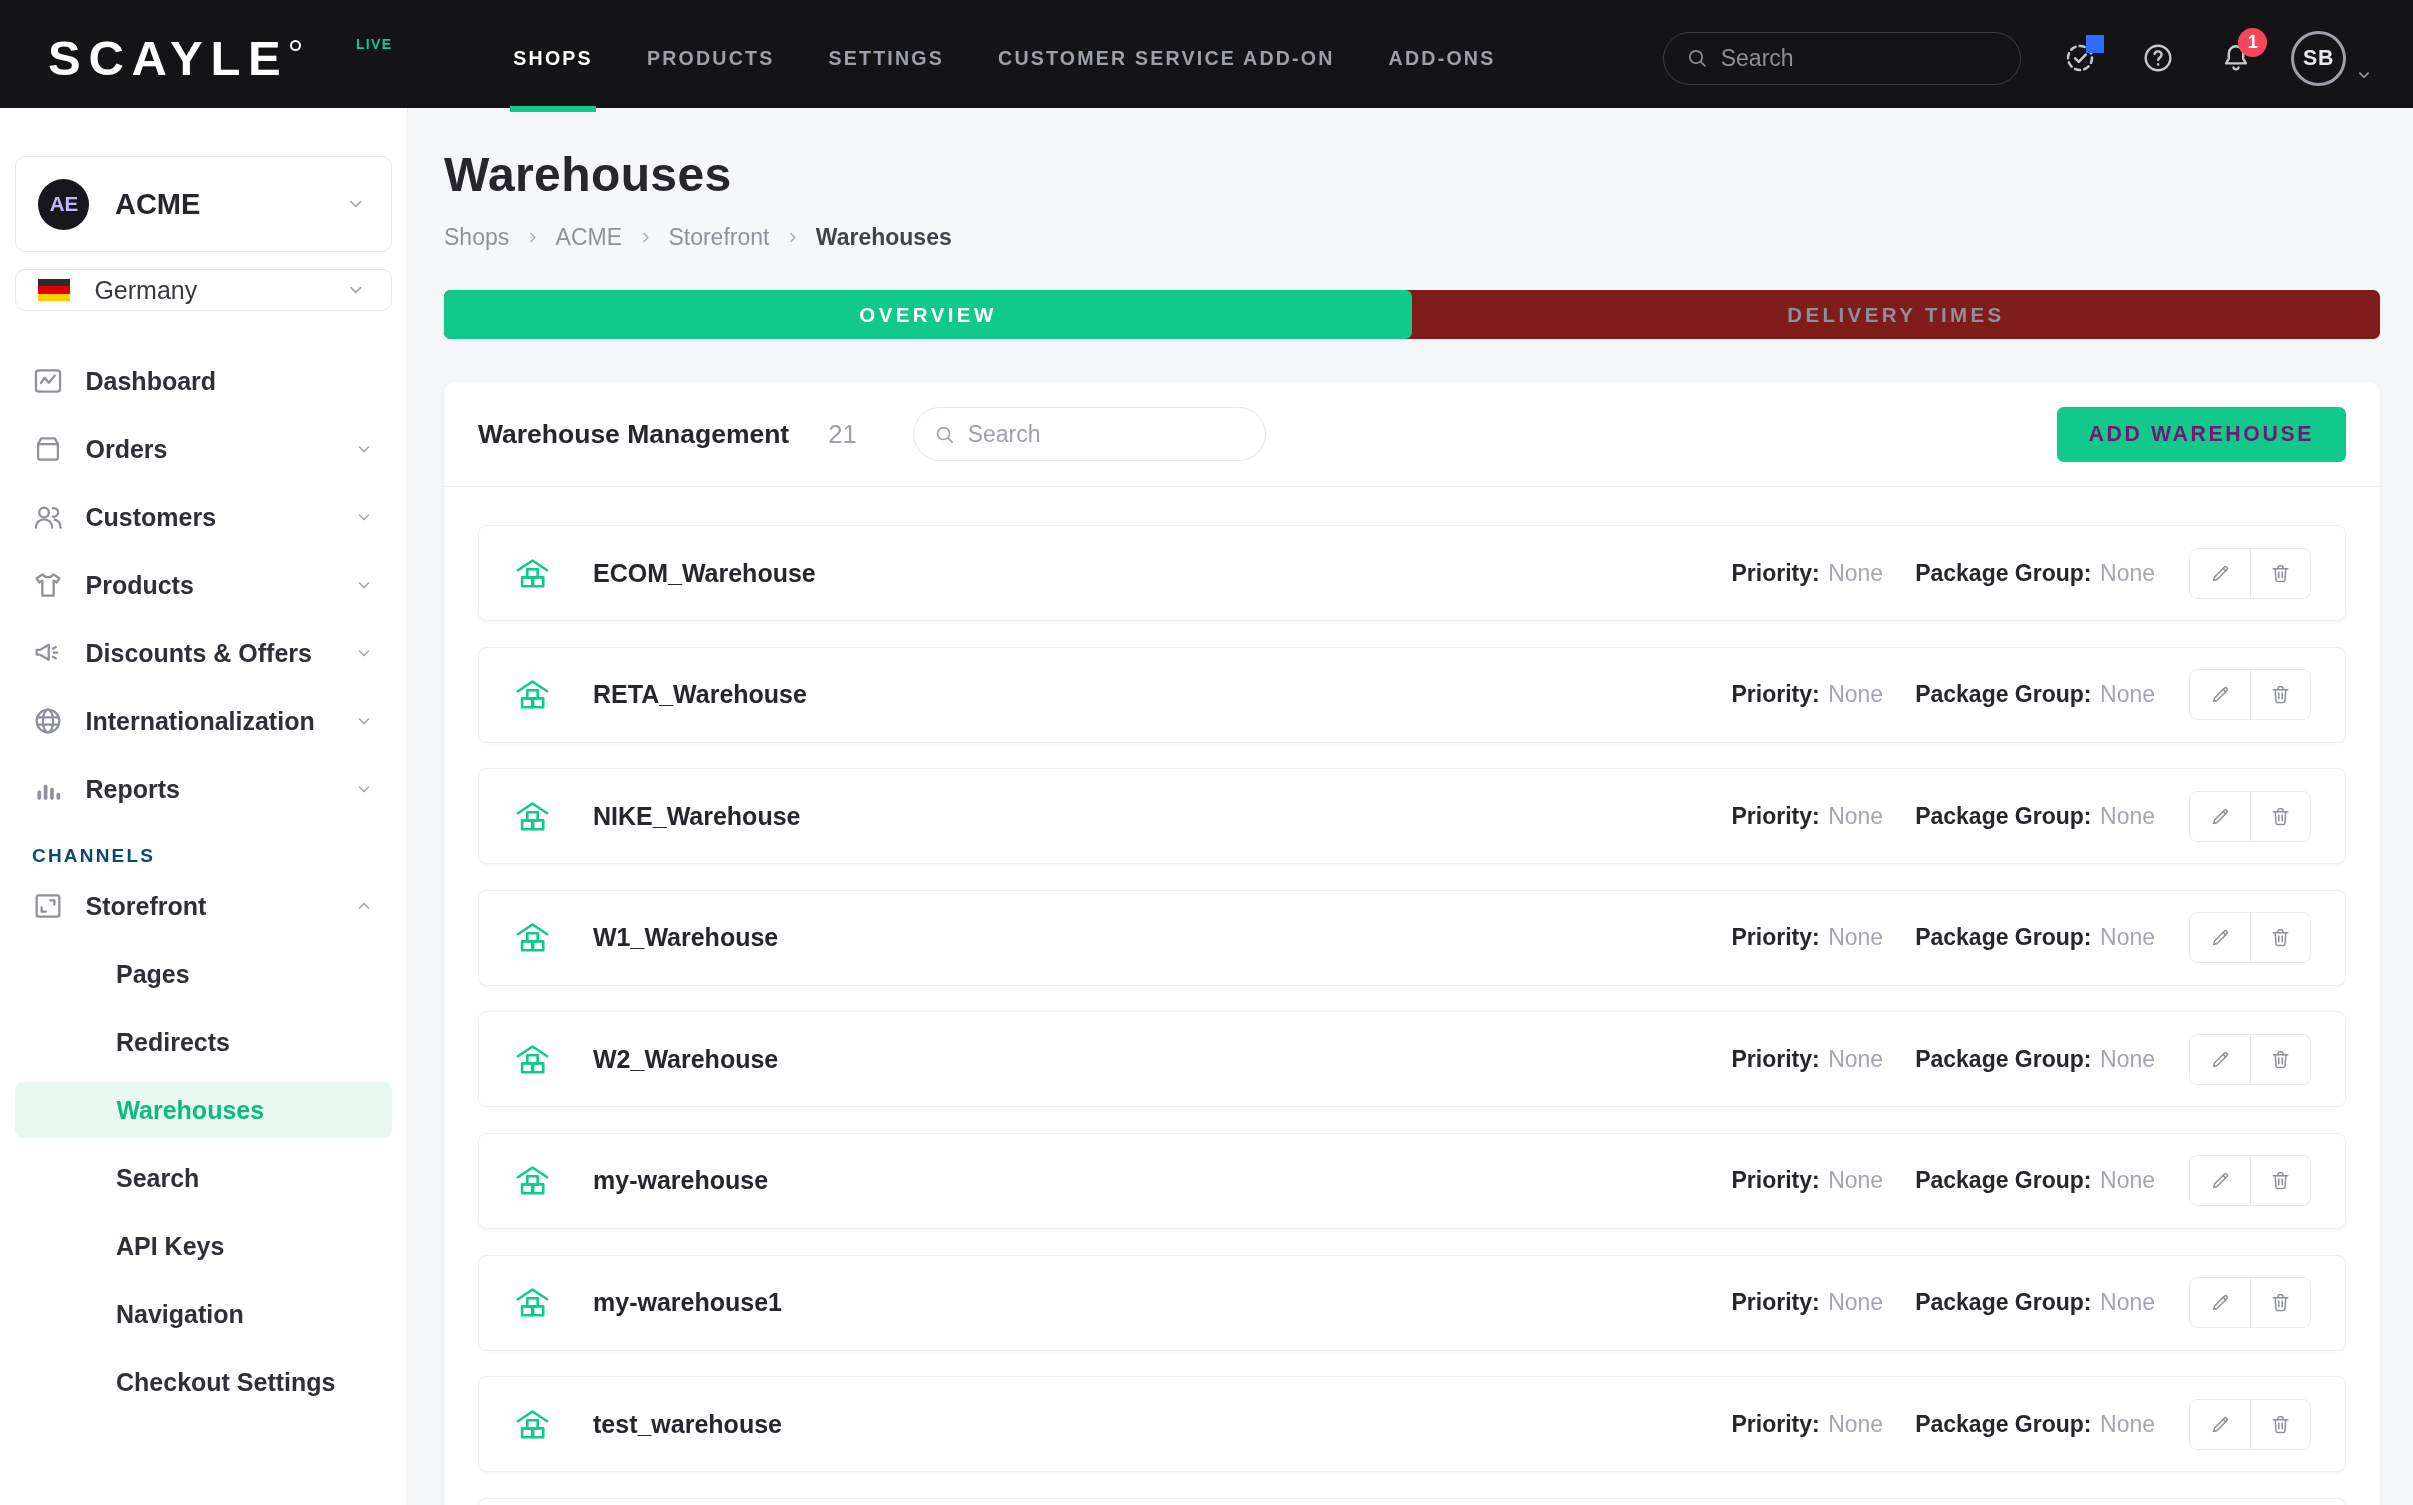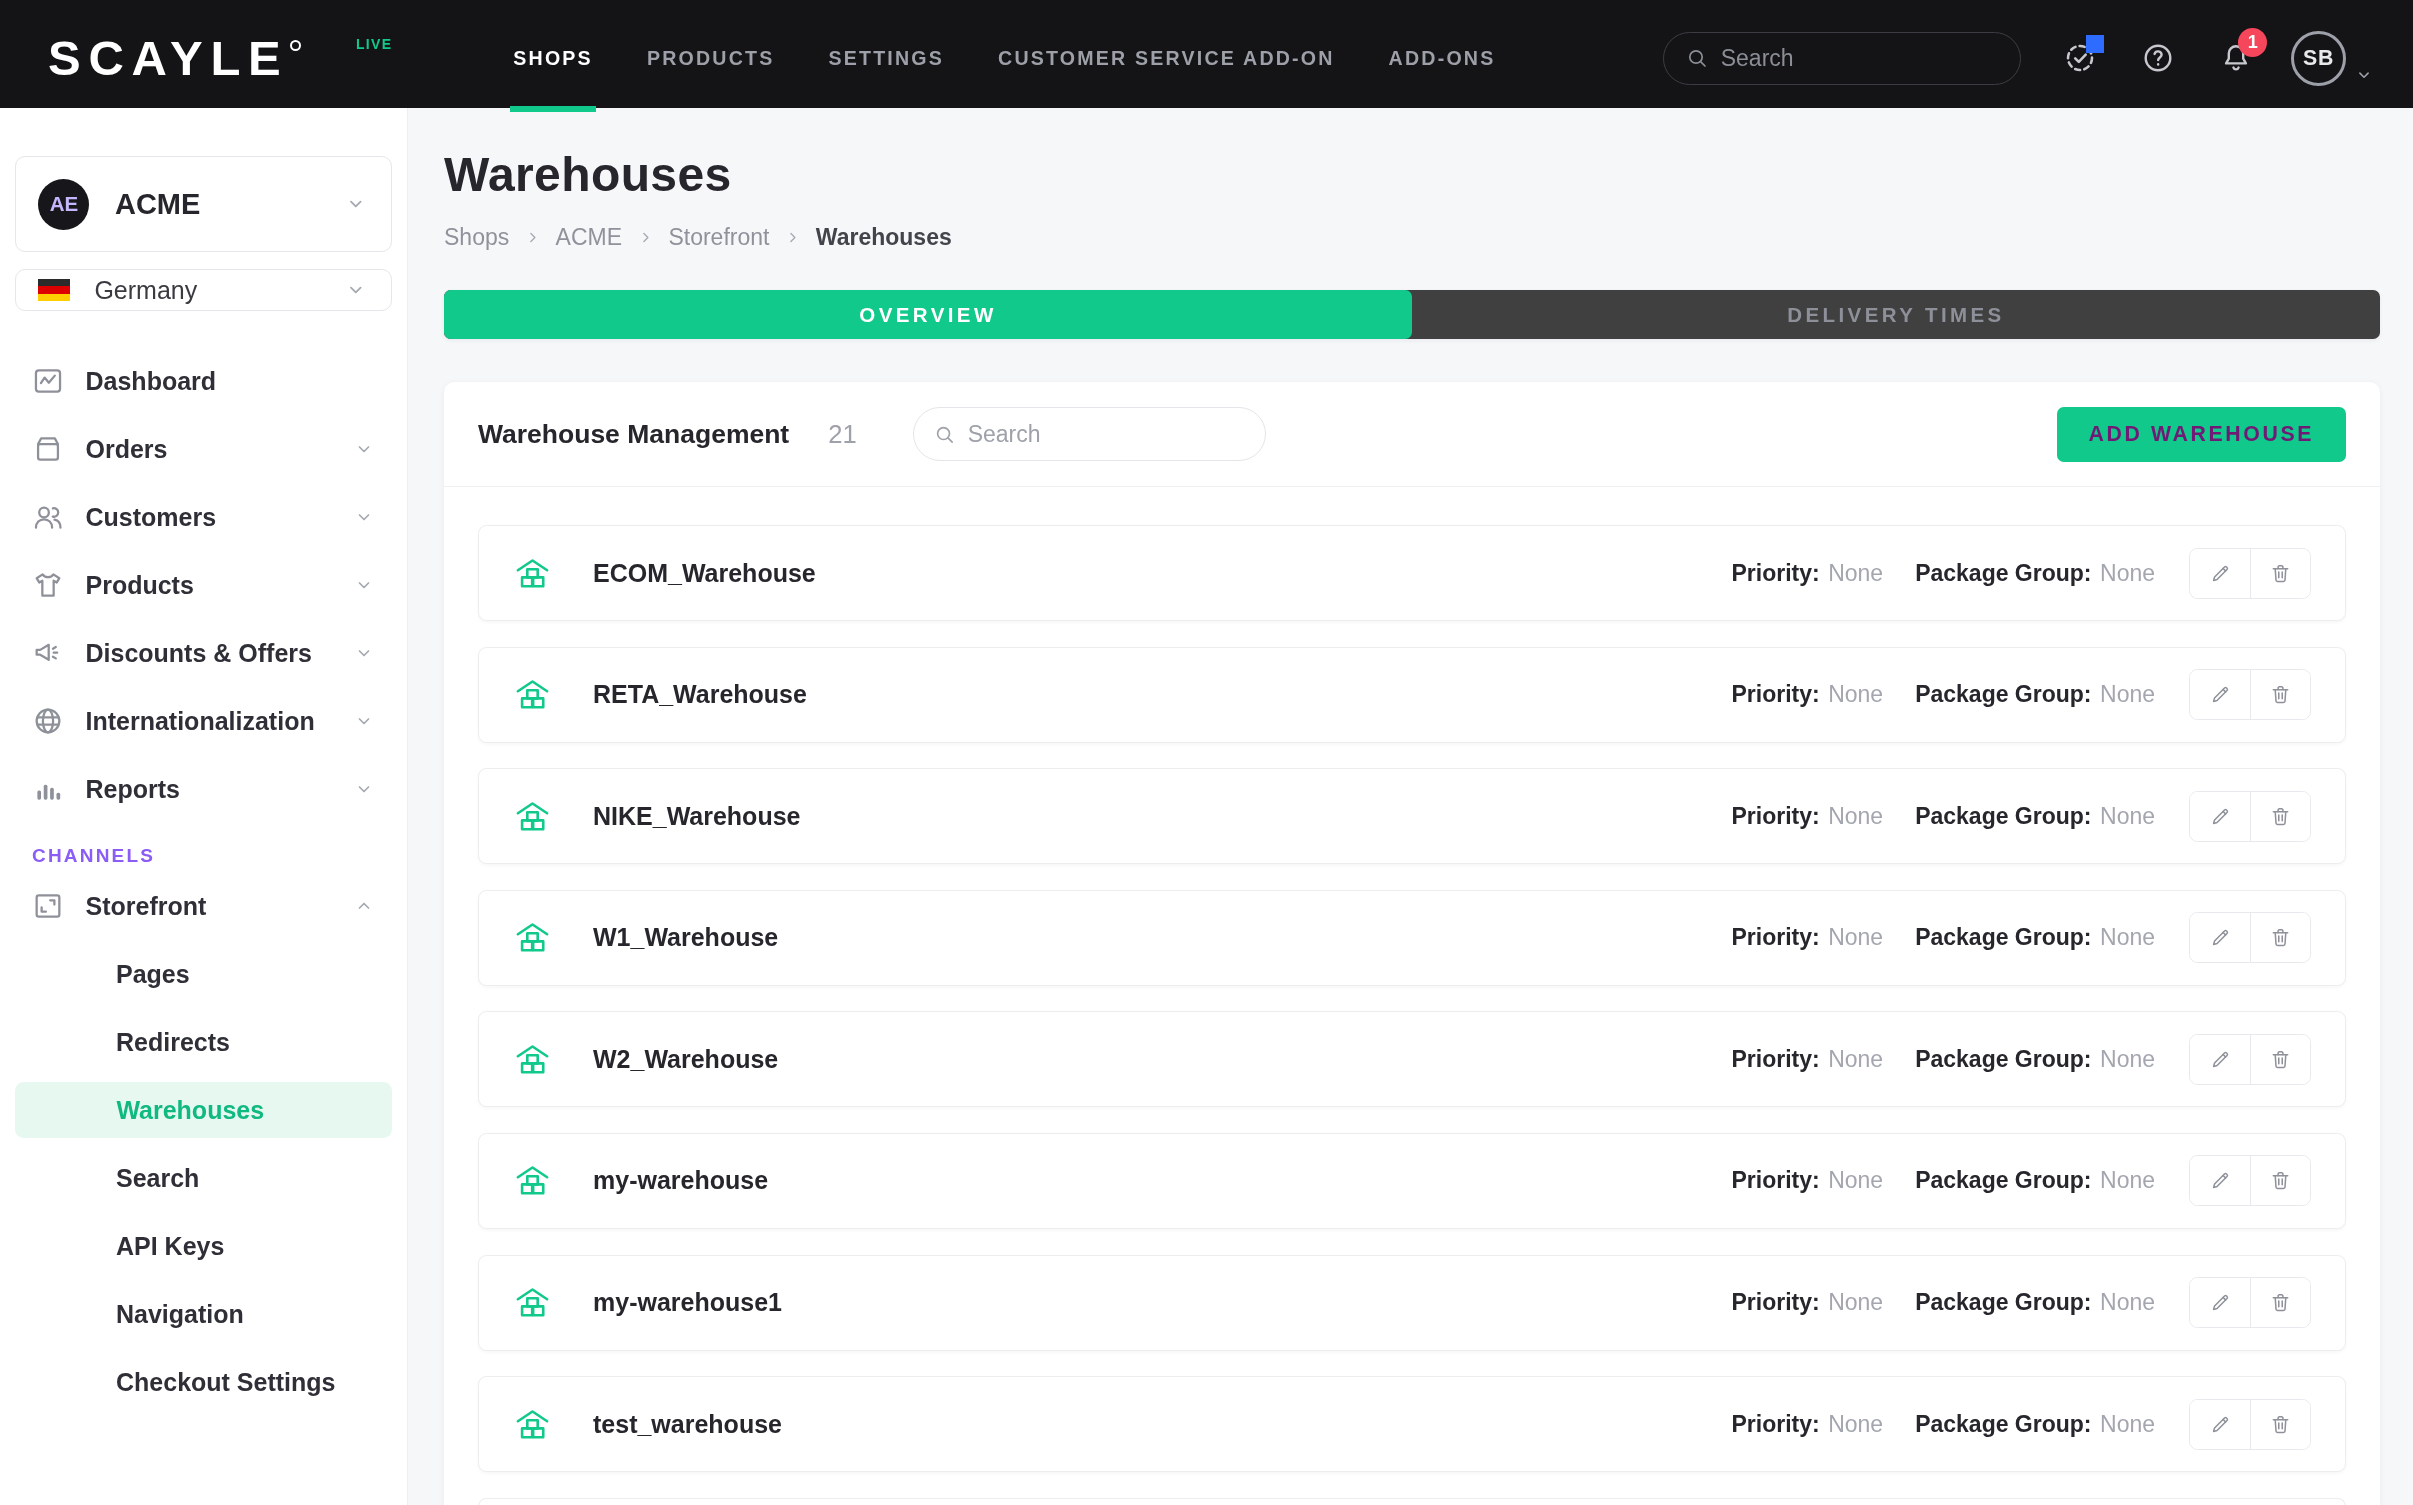--- a/index.html
+++ b/index.html
@@ -57,7 +57,7 @@
   .crumb { font-size:23px; color:#8F929B; cursor:pointer; }
   .crumb.current { color:#43434B; font-weight:600; cursor:default; }
   .crumb-sep { width:19px; height:19px; color:#A6A9B0; margin:0 13.7px; }
-  .tabs { margin-top:39px; height:49px; display:flex; border-radius:6.8px; background:#404040; box-shadow:0 1.7px 4.3px rgba(25,25,45,0.05); }
+  .tabs { margin-top:39px; height:49px; display:flex; border-radius:6.8px; background:#7f1d1d; box-shadow:0 1.7px 4.3px rgba(25,25,45,0.05); }
   .tab { flex:1; display:flex; align-items:center; justify-content:center; font-size:20.5px; font-weight:700; letter-spacing:3.4px; color:#8D9099; cursor:pointer; border-radius:6.8px; }
   .tab.active { background:#10C98A; color:#fff; }
   .panel { margin-top:43px; background:#fff; border-radius:10.2px; box-shadow:0 1.7px 6.8px rgba(25,25,45,0.05); height:1195px; }

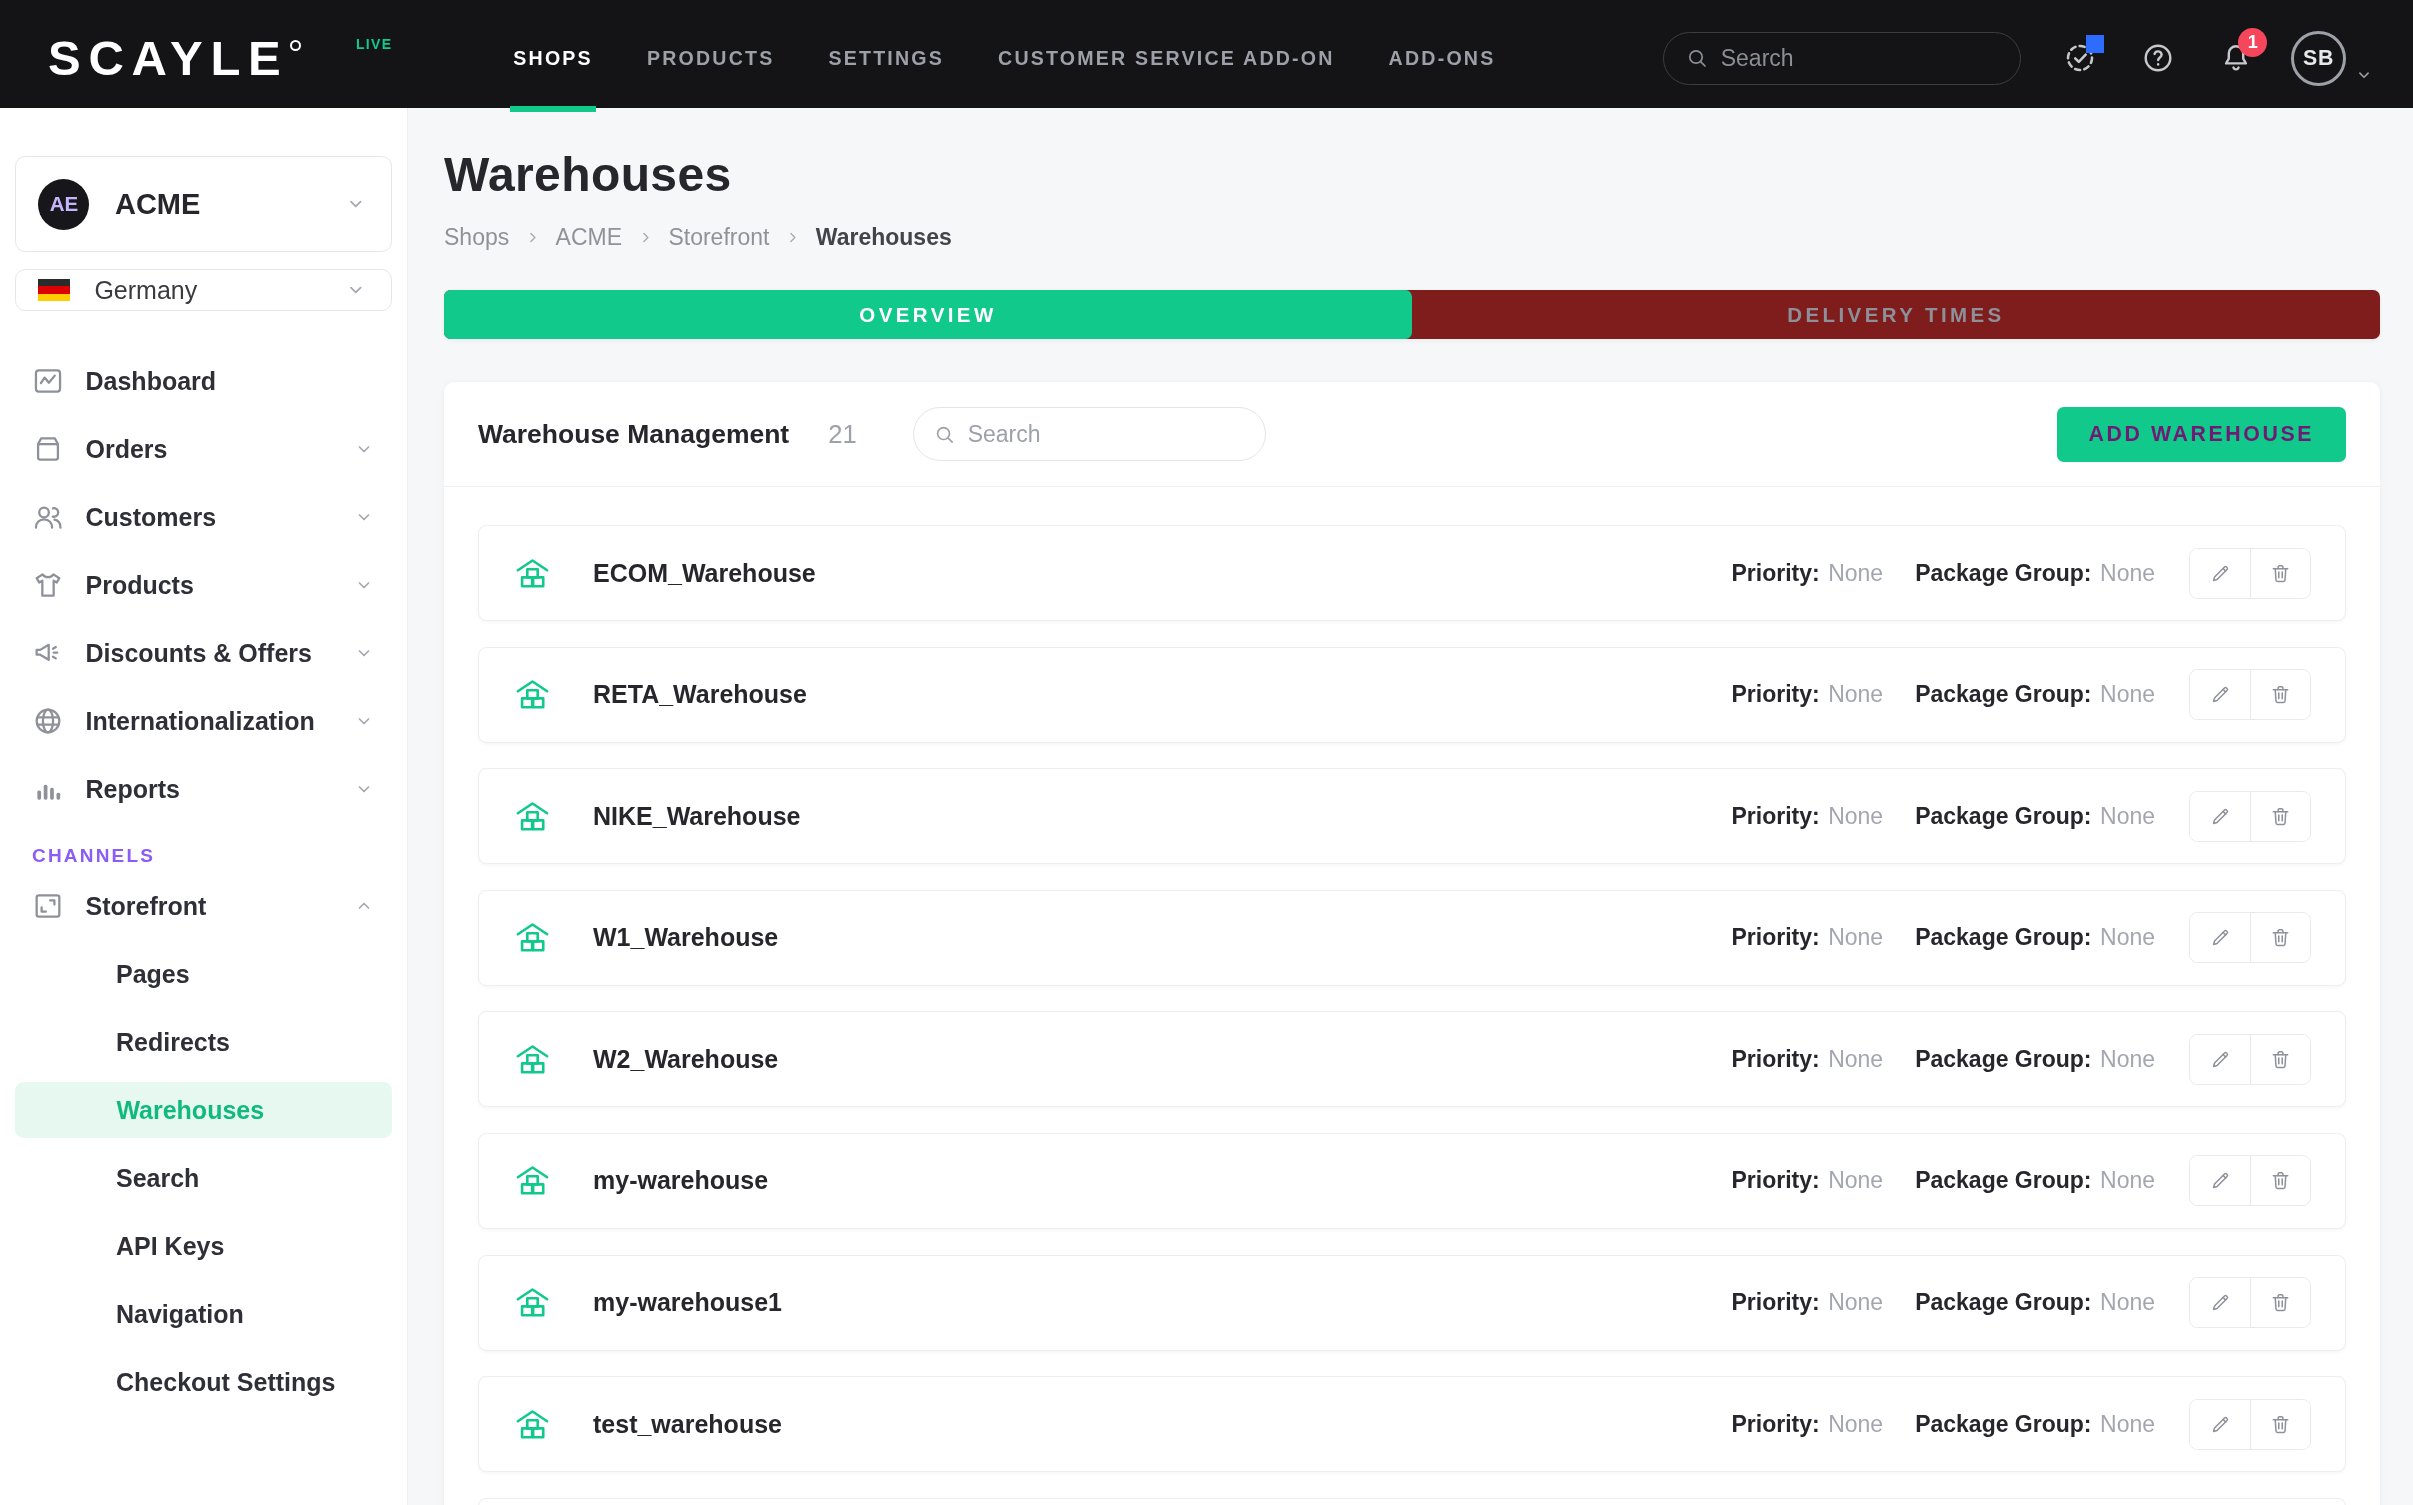--- a/index.html
+++ b/index.html
@@ -44,7 +44,7 @@
   .mi-icon { width:34px; height:34px; color:#8E9199; flex:none; }
   .mi-label { font-size:25px; font-weight:600; color:#2F2F37; margin-left:20.5px; }
   .mi-chevron { margin-left:auto; width:24px; height:24px; color:#A6A9B0; }
-  .channels-label { margin:22px 0 5.1px 0; padding:0 32px; font-size:19px; font-weight:700; letter-spacing:2.2px; color:#8b5cf6; }
+  .channels-label { margin:22px 0 5.1px 0; padding:0 32px; font-size:19px; font-weight:700; letter-spacing:2.2px; color:#0c4a6e; }
   .sub-item { height:68px; display:flex; align-items:center; padding-left:116px; cursor:pointer; }
   .sub-label { font-size:25px; font-weight:600; color:#2F2F37; }
   .sub-item.active { height:56px; margin:6px 15.4px; padding-left:101px; background:#E7F8F1; border-radius:8.5px; }

